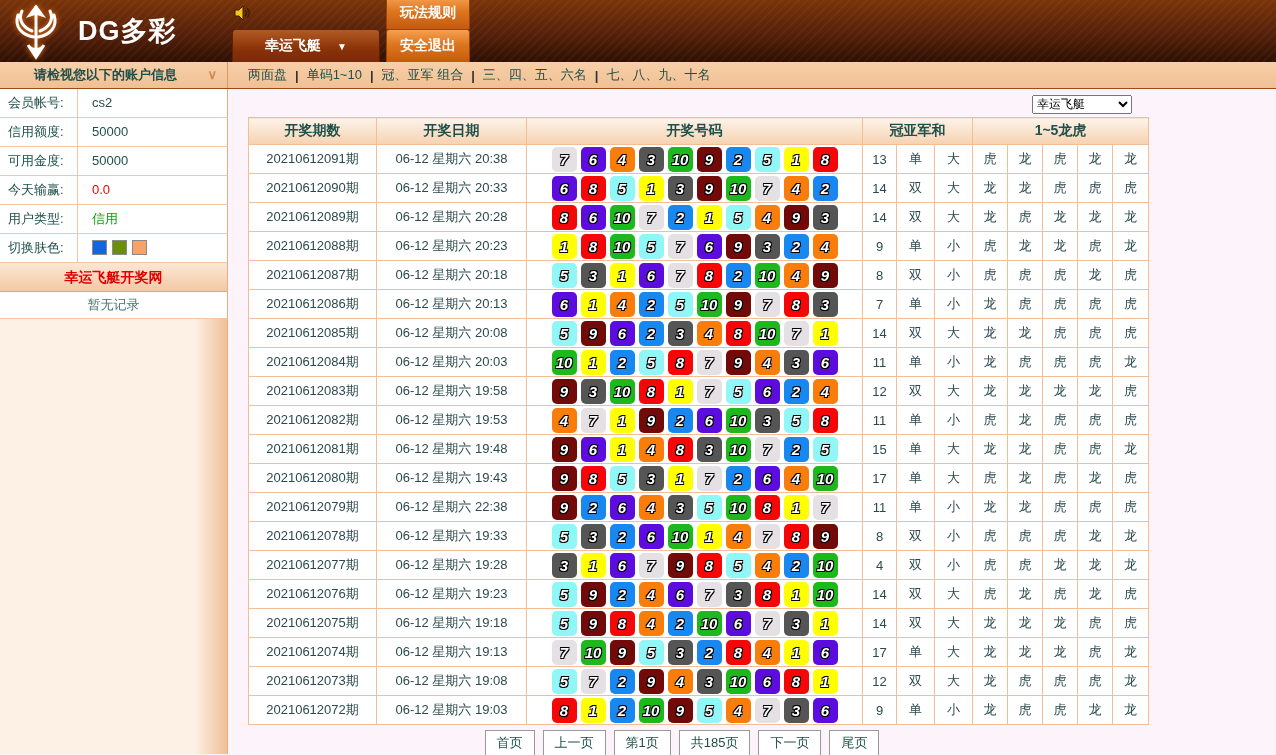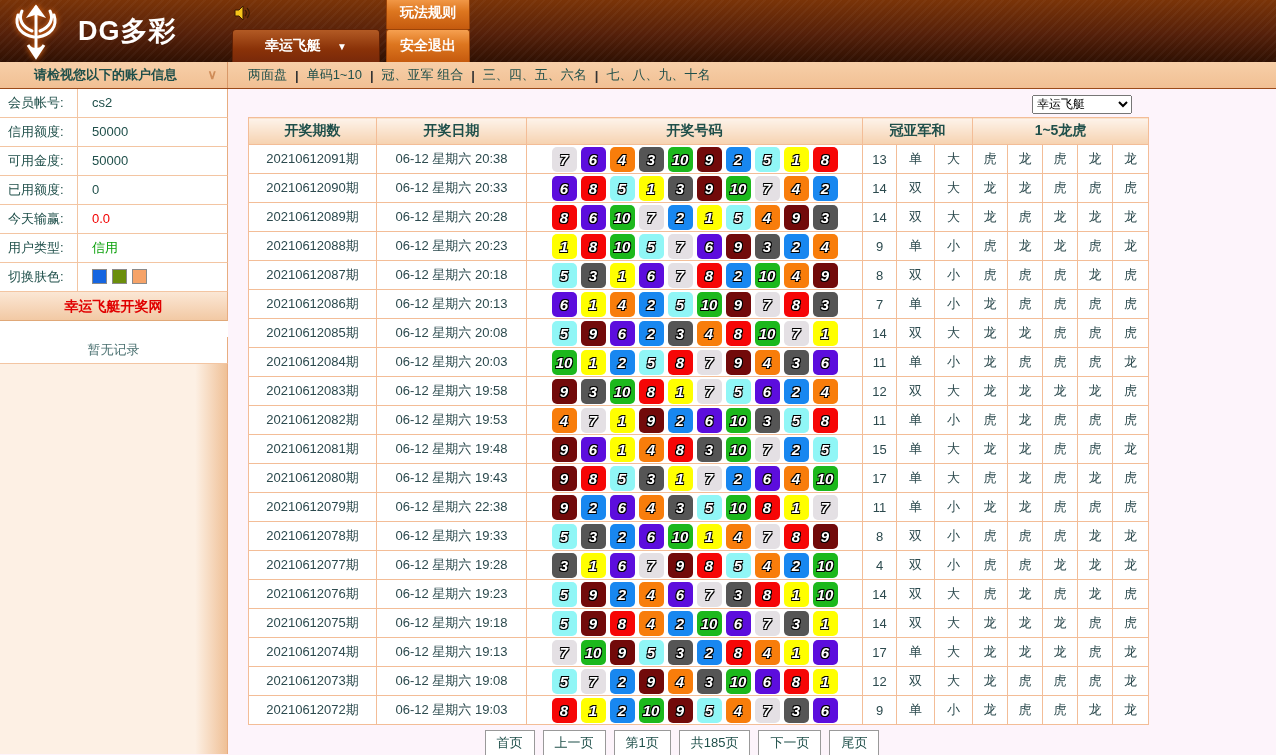--- a/index.html
+++ b/index.html
@@ -179,10 +179,6 @@
             <div class="acct-value">50000</div>
           </div>
           <div class="acct-row">
-            <div class="acct-label">已用额度:</div>
-            <div class="acct-value">0</div>
-          </div>
-          <div class="acct-row">
             <div class="acct-label">今天输赢:</div>
             <div class="acct-value red">0.0</div>
           </div>

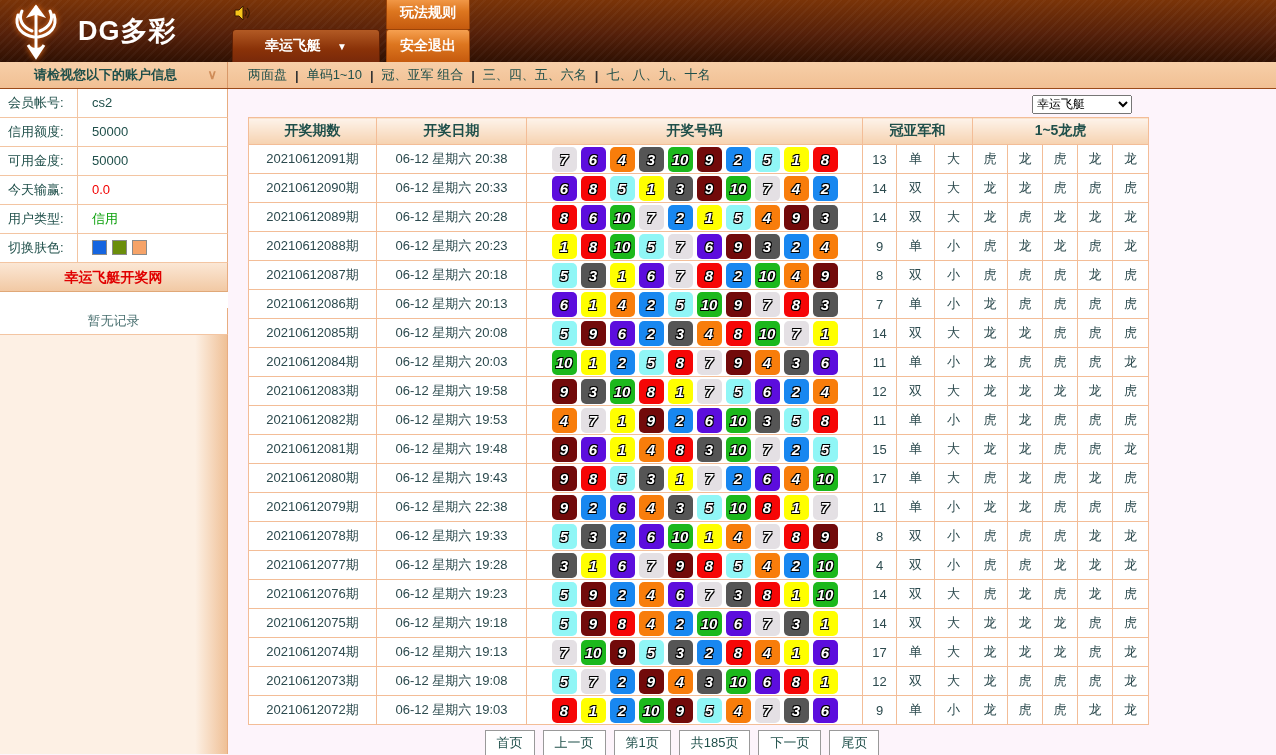--- a/index.html
+++ b/index.html
@@ -67,7 +67,7 @@
   }
   .side-link.red { color:#e00000; }
   .side-link.dark { color:#1c2430; }
-  .side-empty { height:27px; line-height:26px; text-align:center; font-size:13px; color:#4a7070; background:#fff; border-bottom:1px solid #f3c5a2; border-right:1px solid #e8ad80;margin-top:16px; }
+  .side-empty { height:27px; line-height:26px; text-align:center; font-size:13px; color:#4a7070; background:#fff; border-bottom:1px solid #f3c5a2; border-right:1px solid #e8ad80; }
   .side-fill { flex:1; background:linear-gradient(to right, #fdf0e4 86%, #efc096 100%); border-right:1px solid #e8ad80; }
 
   

